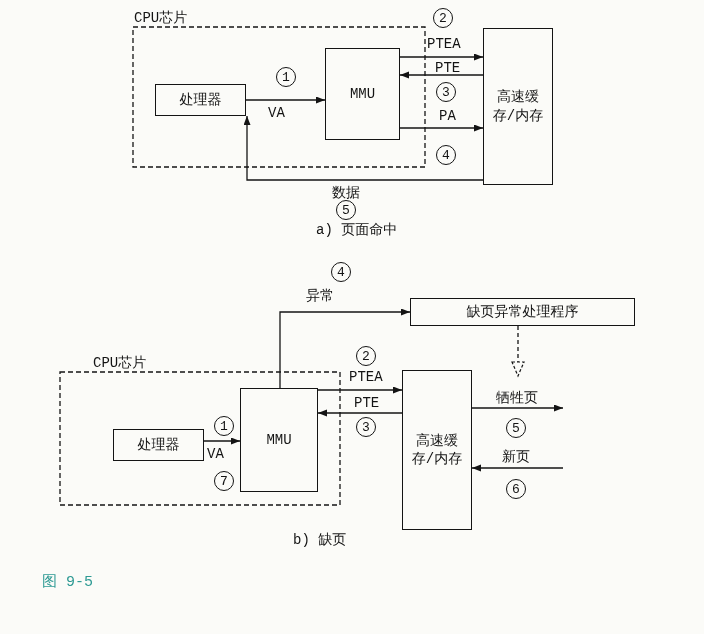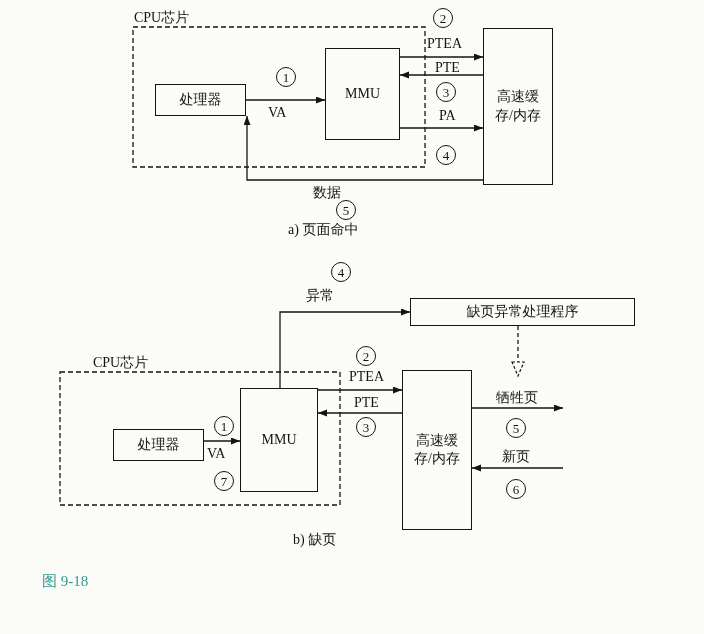--- a/index.html
+++ b/index.html
@@ -8,7 +8,7 @@
     width: 672px;
     height: 634px;
     background: #fbfbf8;
-    font-family: Liberation Serif, serif;
+    font-family: Liberation Mono, monospace;
     color: #141414;
     overflow: hidden;
   }

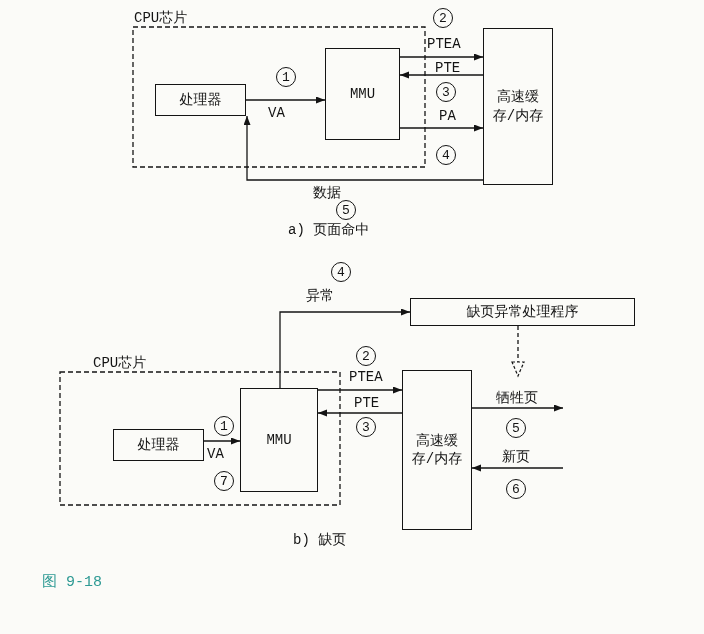--- a/index.html
+++ b/index.html
@@ -95,7 +95,7 @@
   <span class="lbl" style="left:439px;top:108px">PA</span>
   <div class="step" style="left:436px;top:145px">4</div>
 
-  <span class="lbl" style="left:313px;top:184px">数据</span>
+  <span class="lbl" style="left:332px;top:184px">数据</span>
   <div class="step" style="left:336px;top:200px">5</div>
 
   <span class="subcap" style="left:288px;top:221px">a) 页面命中</span>

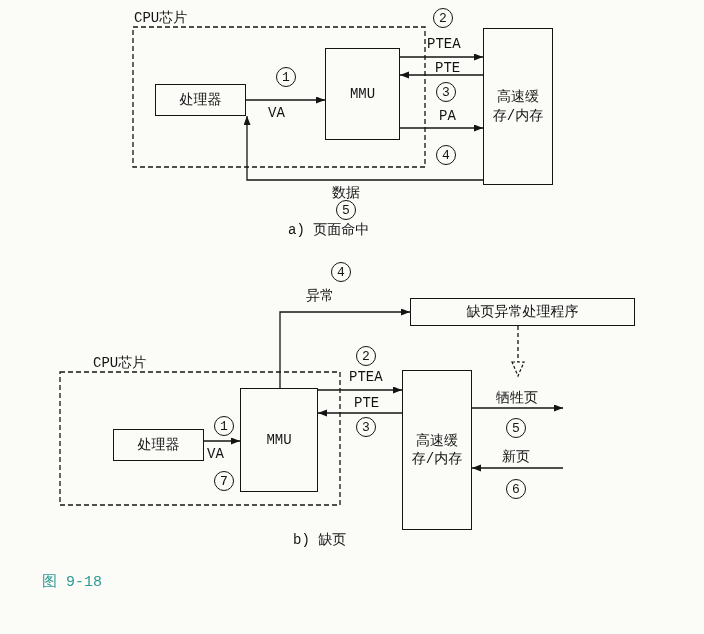--- a/index.html
+++ b/index.html
@@ -98,7 +98,7 @@
   <span class="lbl" style="left:332px;top:184px">数据</span>
   <div class="step" style="left:336px;top:200px">5</div>
 
-  <span class="subcap" style="left:288px;top:221px">a) 页面命中</span>
+  <span class="subcap" style="left:316px;top:221px">a) 页面命中</span>
 
   <div class="step" style="left:331px;top:262px">4</div>
   <span class="lbl" style="left:306px;top:287px">异常</span>

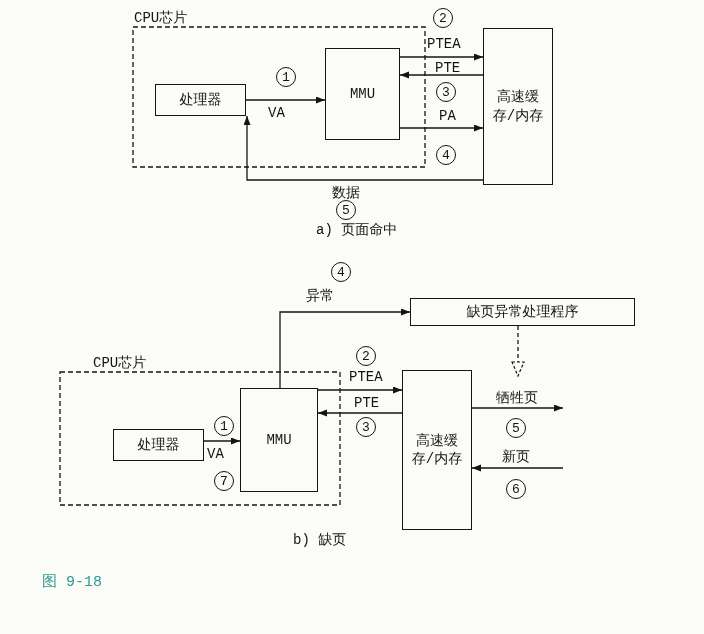--- a/index.html
+++ b/index.html
@@ -130,7 +130,7 @@
 
   <span class="subcap" style="left:293px;top:531px">b) 缺页</span>
 
-  <span class="figcap fignum" style="left:42px;top:572px">图 9-18</span>
+  <span class="figcap fignum" style="left:42px;top:572px">图 9-5</span>
 
 </div>
 

